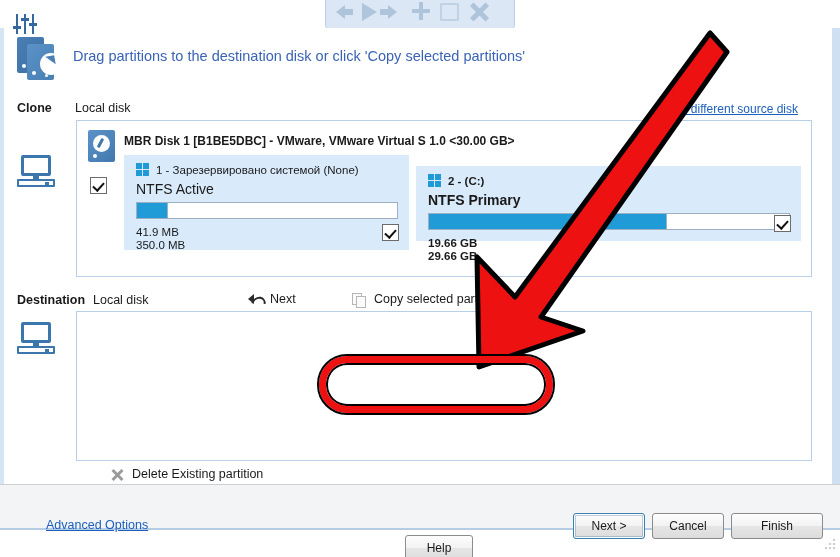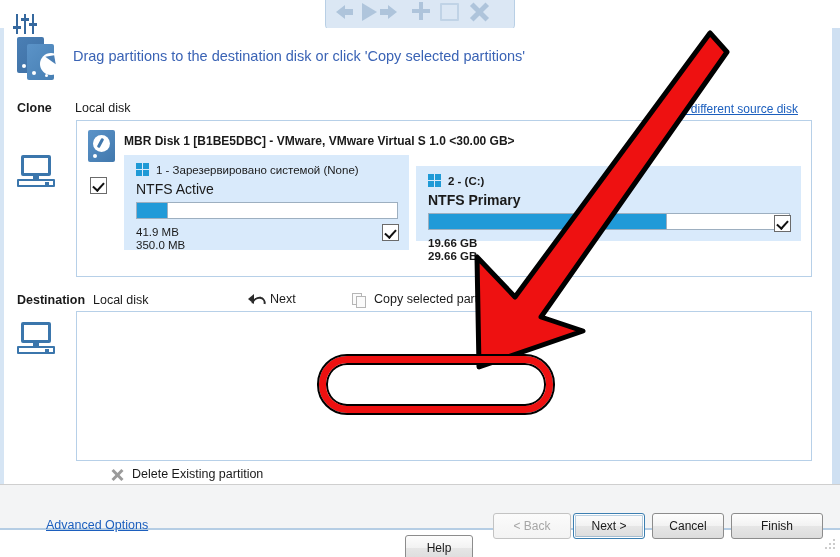--- a/index.html
+++ b/index.html
@@ -772,7 +772,6 @@
   <div class="link-adv">Advanced Options</div>
 
   <button class="btn help">Help</button>
-  <button class="btn back disabled" disabled="">&lt; Back</button>
   <button class="btn cancel">Cancel</button>
   <button class="btn next focused">Next &gt;</button>
   <button class="btn finish">Finish</button>

